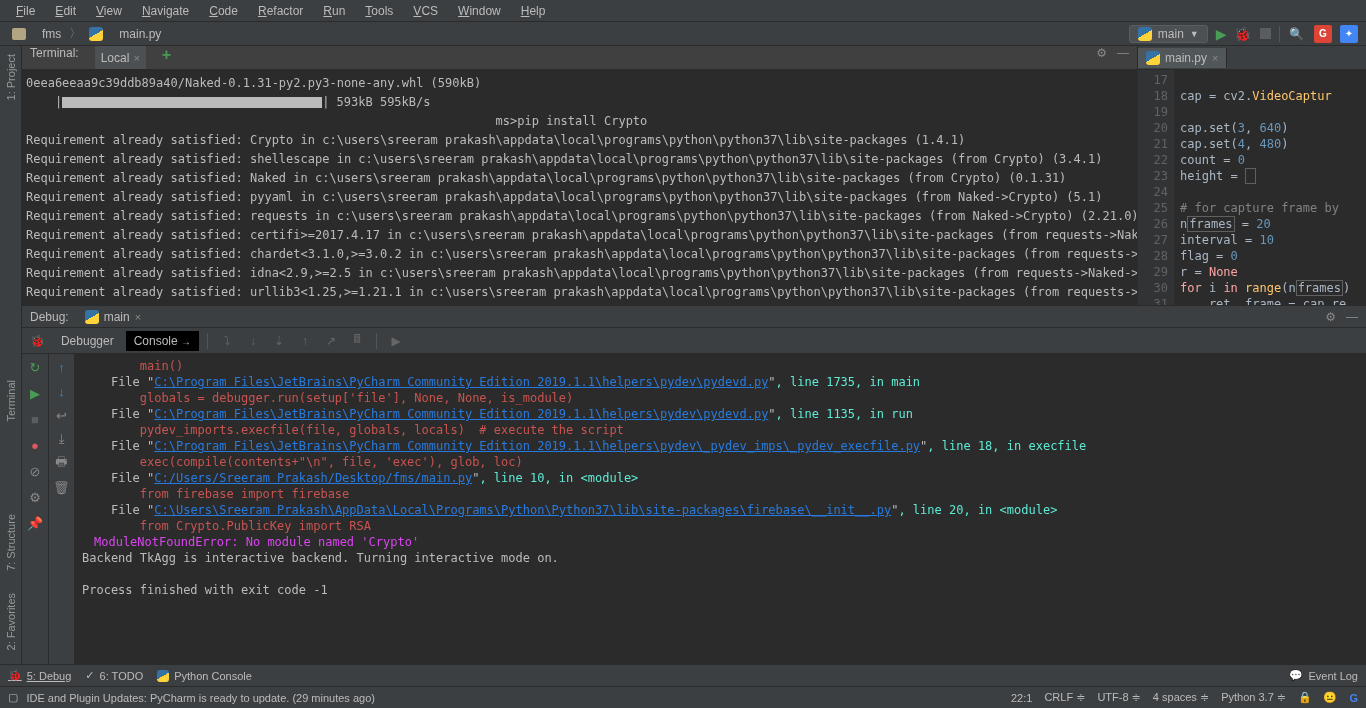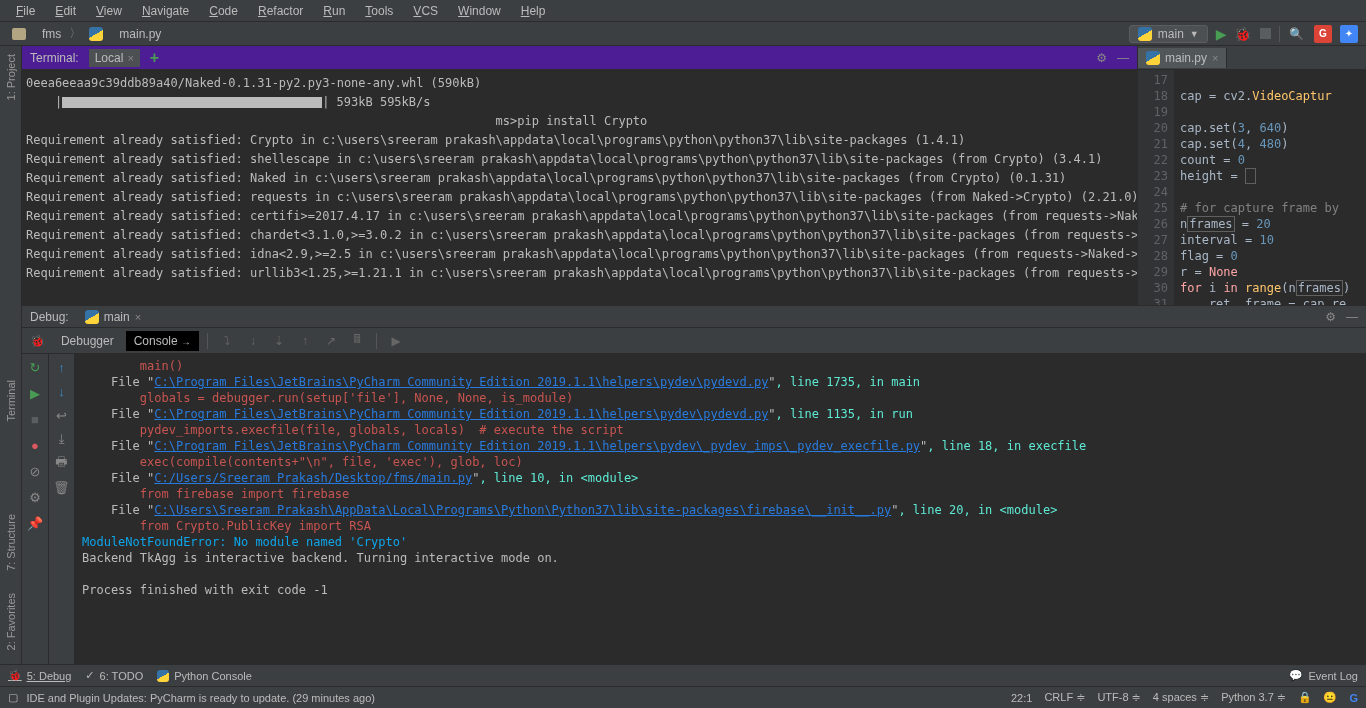--- a/index.html
+++ b/index.html
@@ -53,7 +53,7 @@
 .content-col { flex: 1; display: flex; flex-direction: column; overflow: hidden; }
 .split-top { height: 260px; display: flex; border-bottom: 1px solid #2b2b2b; }
 .terminal-panel { flex: 1; display: flex; flex-direction: column; background: #2b2b2b; border-right: 1px solid #2b2b2b; overflow: hidden; }
-.panel-header { height: 24px; background: #4c1d95; display: flex; align-items: center; padding: 0 8px; gap: 10px; border-bottom: 1px solid #2b2b2b; }
+.panel-header { height: 24px; background: #404040; display: flex; padding: 0 8px; gap: 16px; border-bottom: 1px solid #2b2b2b; }
 .panel-title { color: #bbb; }
 .tab-chip { display: flex; align-items: center; gap: 4px; padding: 2px 6px; background: #4c5052; cursor: pointer; }
 .tab-close { color: #888; font-size: 11px; cursor: pointer; }

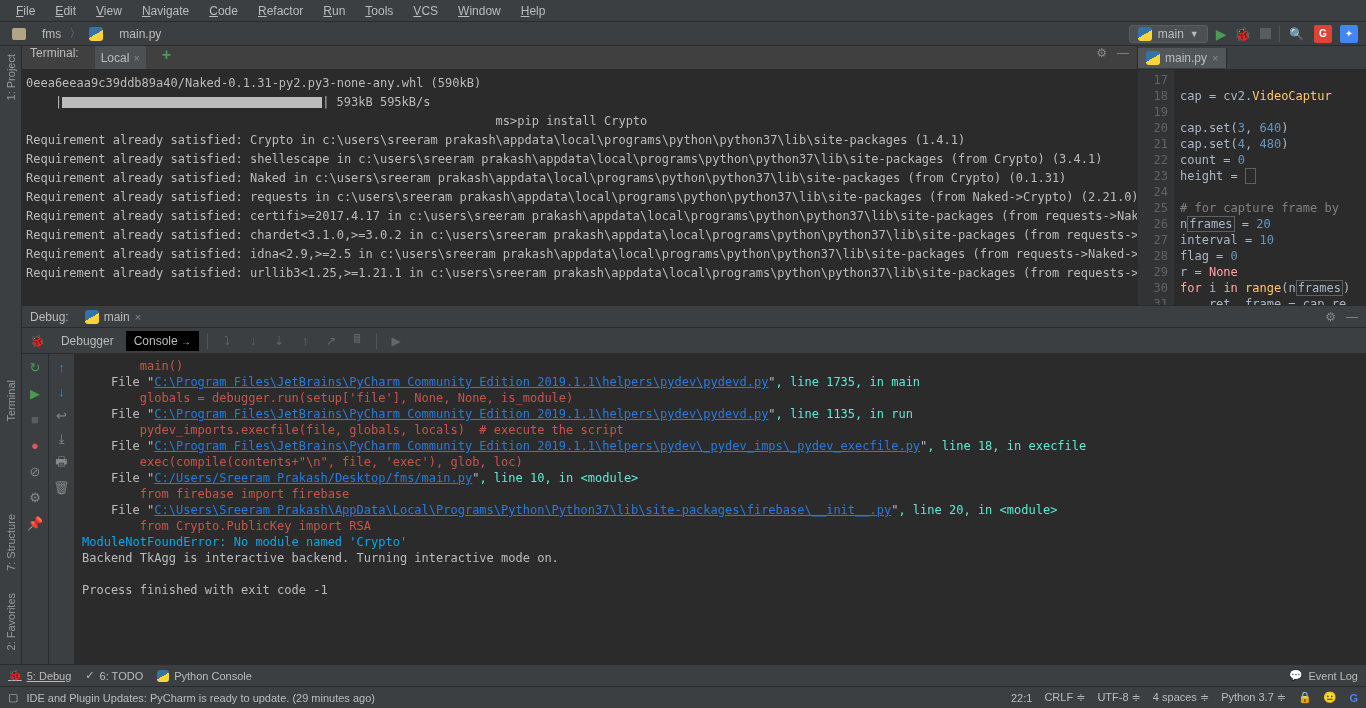--- a/index.html
+++ b/index.html
@@ -190,6 +190,7 @@
             <div class="term-line">Requirement already satisfied: Crypto in c:\users\sreeram prakash\appdata\local\programs\python\python37\lib\site-packages (1.4.1)</div>
             <div class="term-line">Requirement already satisfied: shellescape in c:\users\sreeram prakash\appdata\local\programs\python\python37\lib\site-packages (from Crypto) (3.4.1)</div>
             <div class="term-line">Requirement already satisfied: Naked in c:\users\sreeram prakash\appdata\local\programs\python\python37\lib\site-packages (from Crypto) (0.1.31)</div>
+            <div class="term-line">Requirement already satisfied: pyyaml in c:\users\sreeram prakash\appdata\local\programs\python\python37\lib\site-packages (from Naked-&gt;Crypto) (5.1)</div>
             <div class="term-line">Requirement already satisfied: requests in c:\users\sreeram prakash\appdata\local\programs\python\python37\lib\site-packages (from Naked-&gt;Crypto) (2.21.0)</div>
             <div class="term-line">Requirement already satisfied: certifi&gt;=2017.4.17 in c:\users\sreeram prakash\appdata\local\programs\python\python37\lib\site-packages (from requests-&gt;Naked-&gt;</div>
             <div class="term-line">Requirement already satisfied: chardet&lt;3.1.0,&gt;=3.0.2 in c:\users\sreeram prakash\appdata\local\programs\python\python37\lib\site-packages (from requests-&gt;Nak</div>

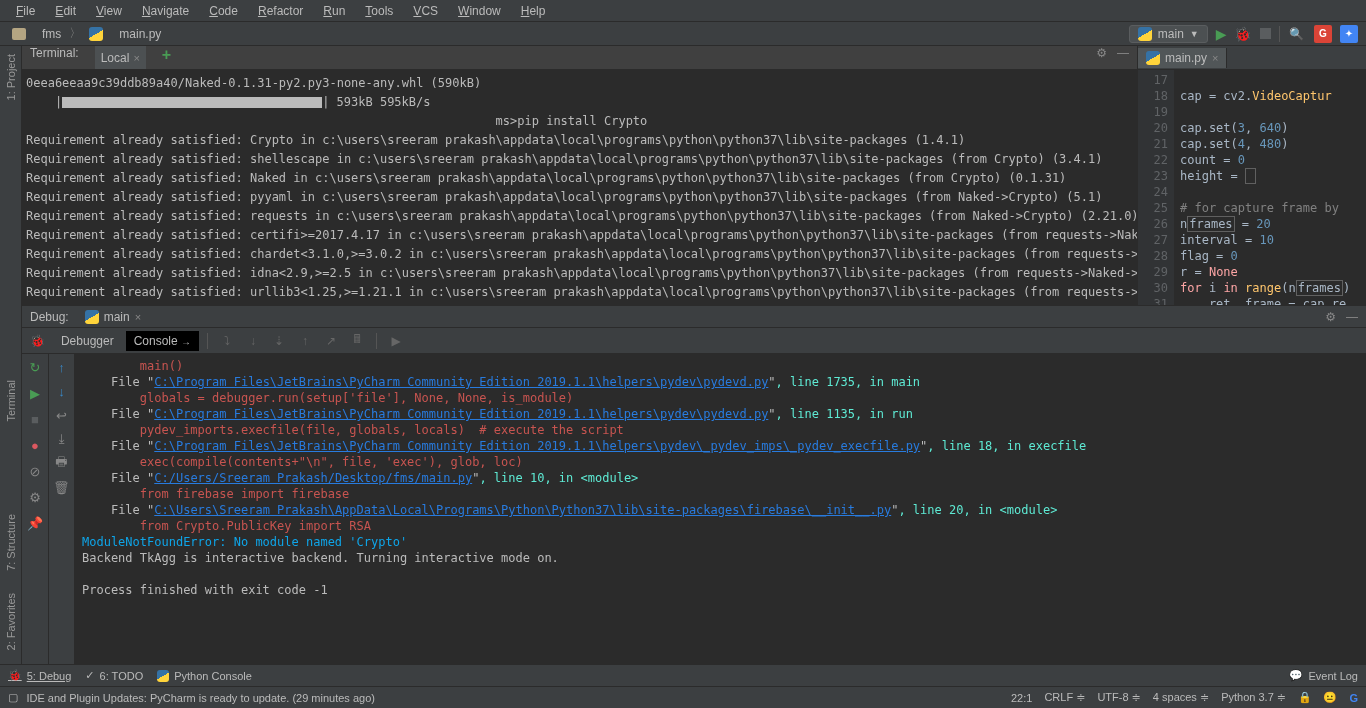--- a/index.html
+++ b/index.html
@@ -88,7 +88,7 @@
 .tb-path { color: #287bde; text-decoration: underline; cursor: pointer; }
 .tb-loc { color: #5eead4; }
 .tb-src { color: #c75450; }
-.tb-err { color: #0ea5e9; }
+.tb-err { color: #d946ef; margin-left: 12px; }
 .tb-plain { color: #bbb; }
 .bottom-bar { height: 22px; background: #3c3f41; border-top: 1px solid #2b2b2b; display: flex; align-items: center; padding: 0 8px; gap: 14px; }
 .bb-item { display: flex; align-items: center; gap: 5px; cursor: pointer; font-size: 11px; }

